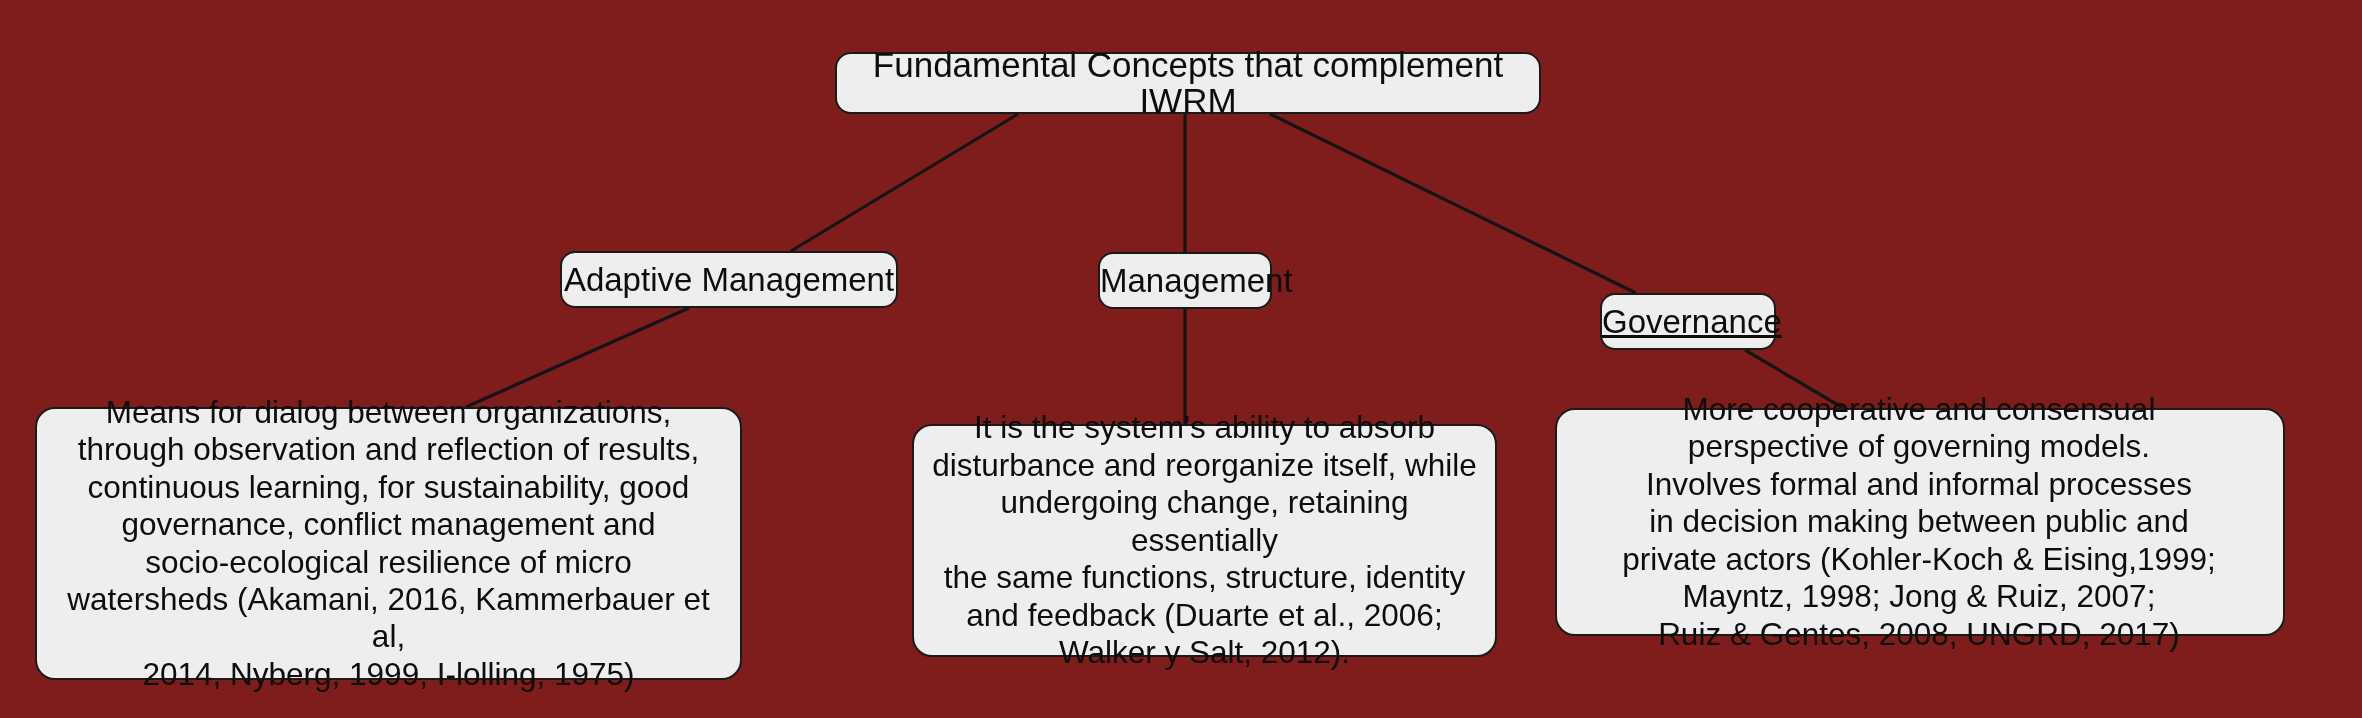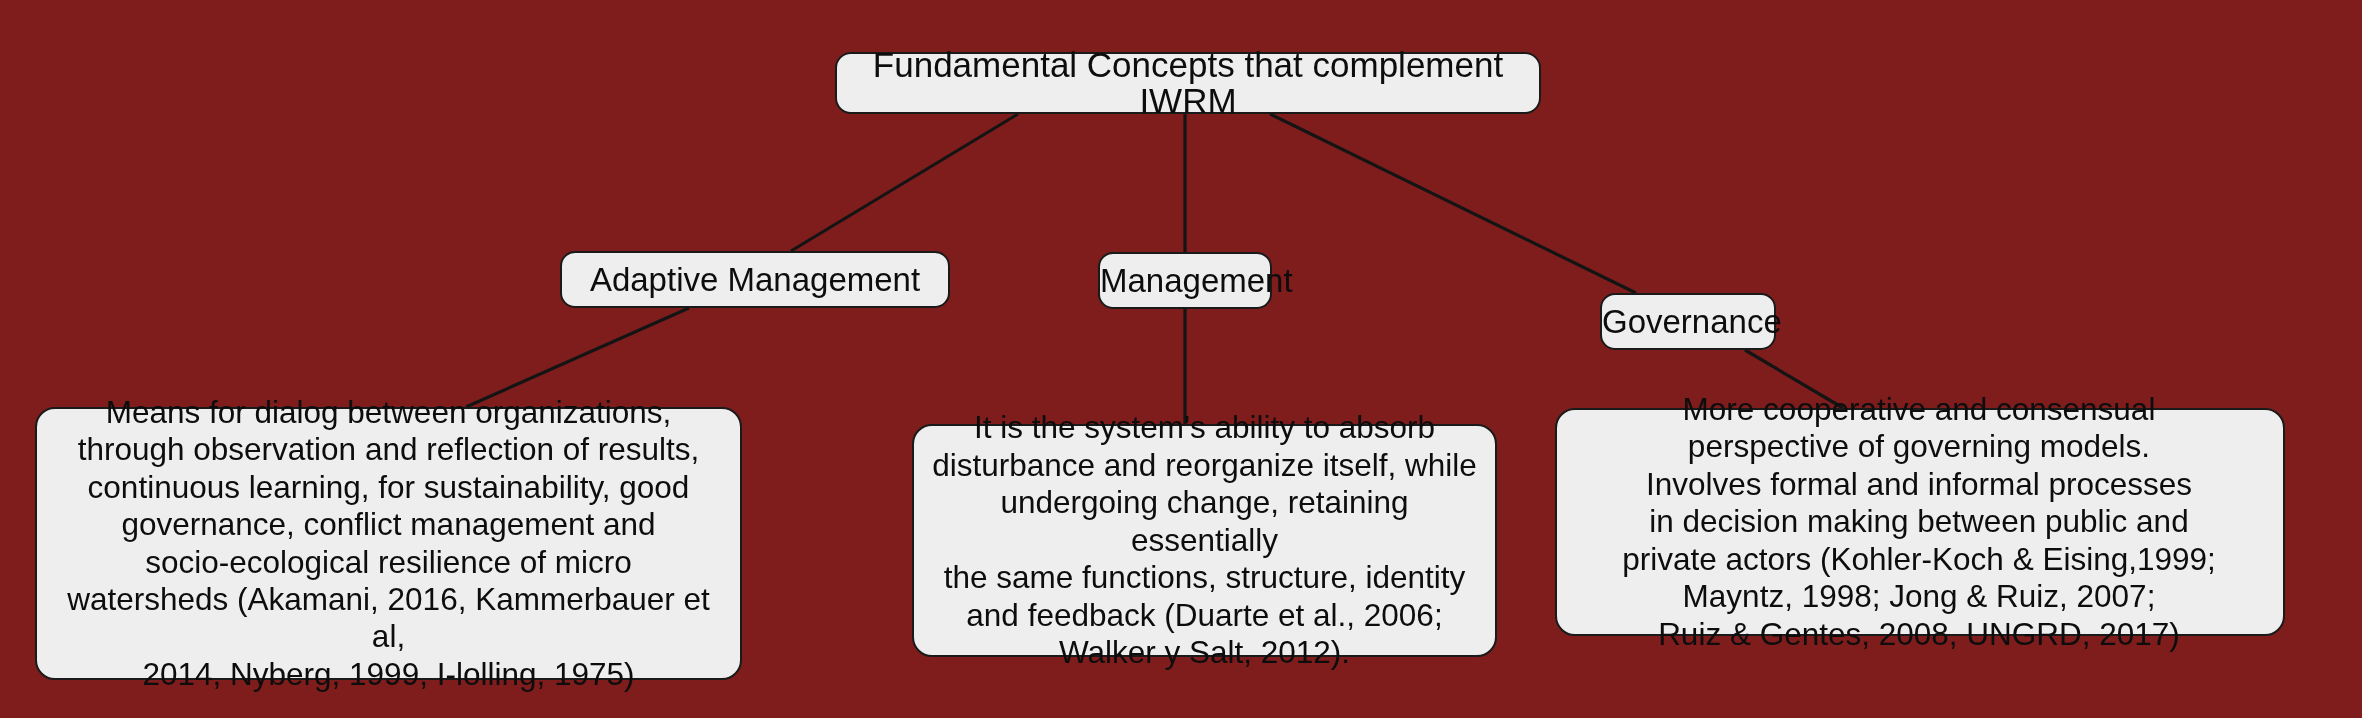--- a/index.html
+++ b/index.html
@@ -64,7 +64,7 @@
   .node-adaptive {
     left: 560px;
     top: 251px;
-    width: 390px;
+    width: 338px;
     border-radius: 15px;
   }
   .node-resilience {

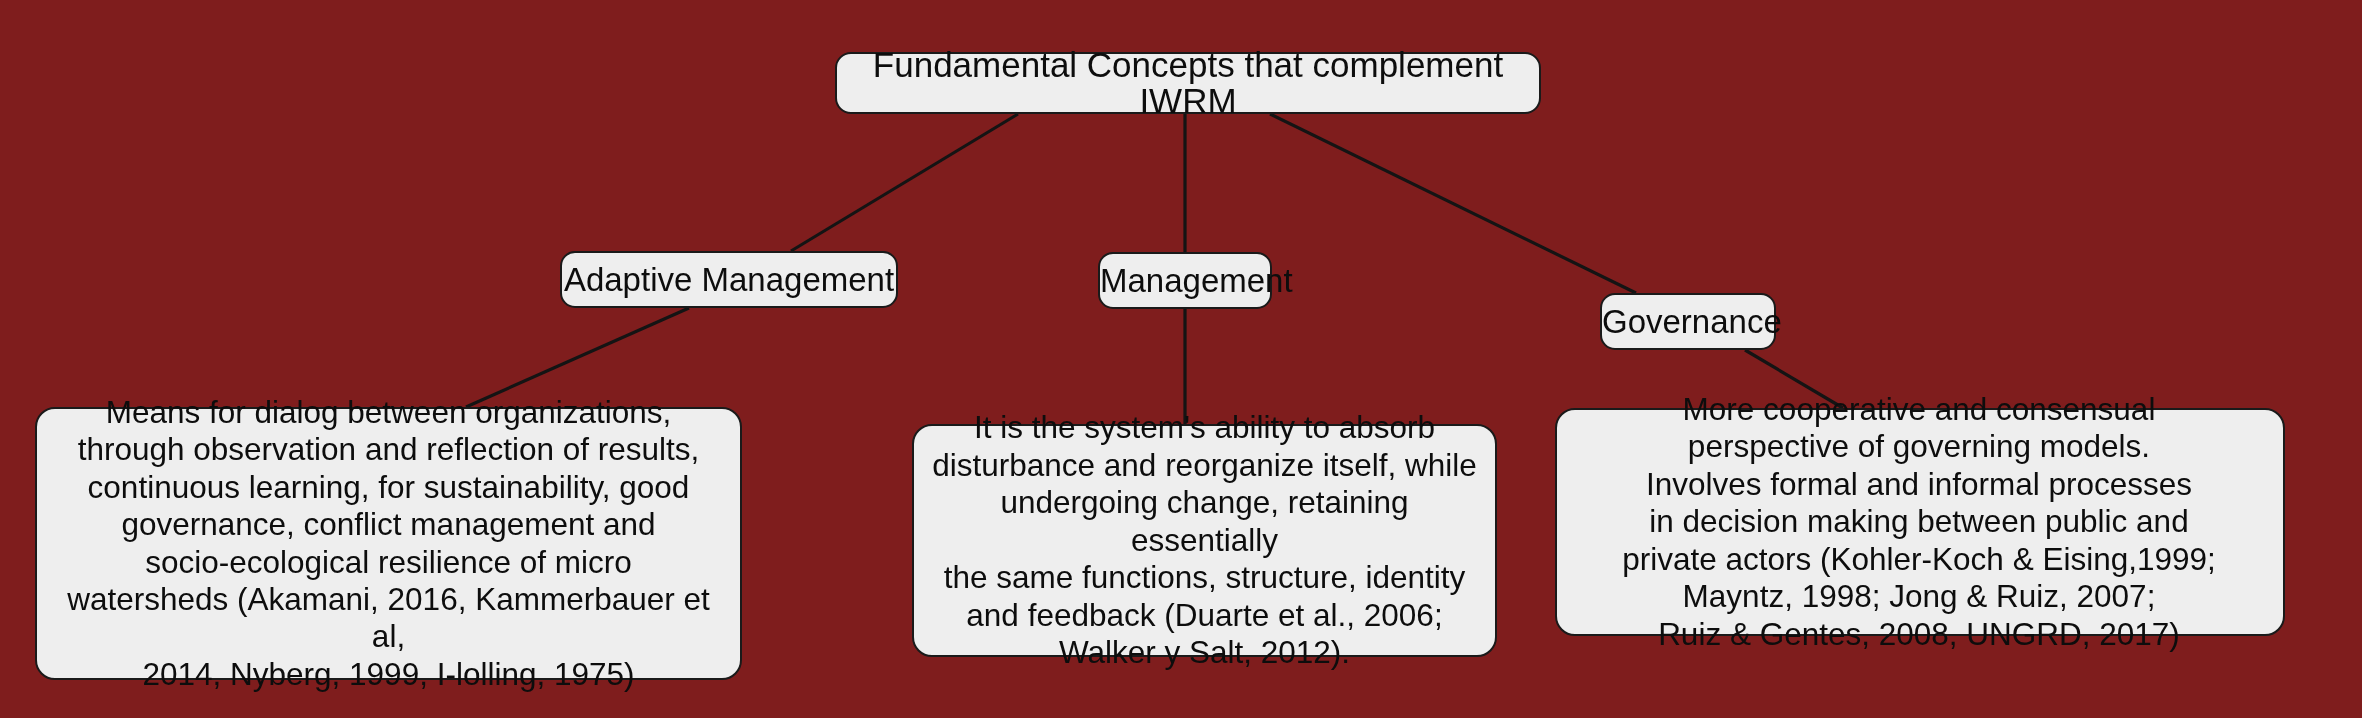--- a/index.html
+++ b/index.html
@@ -76,6 +76,7 @@
     left: 1600px;
     top: 293px;
     width: 176px;
+    text-decoration: underline;
   }
 
   

